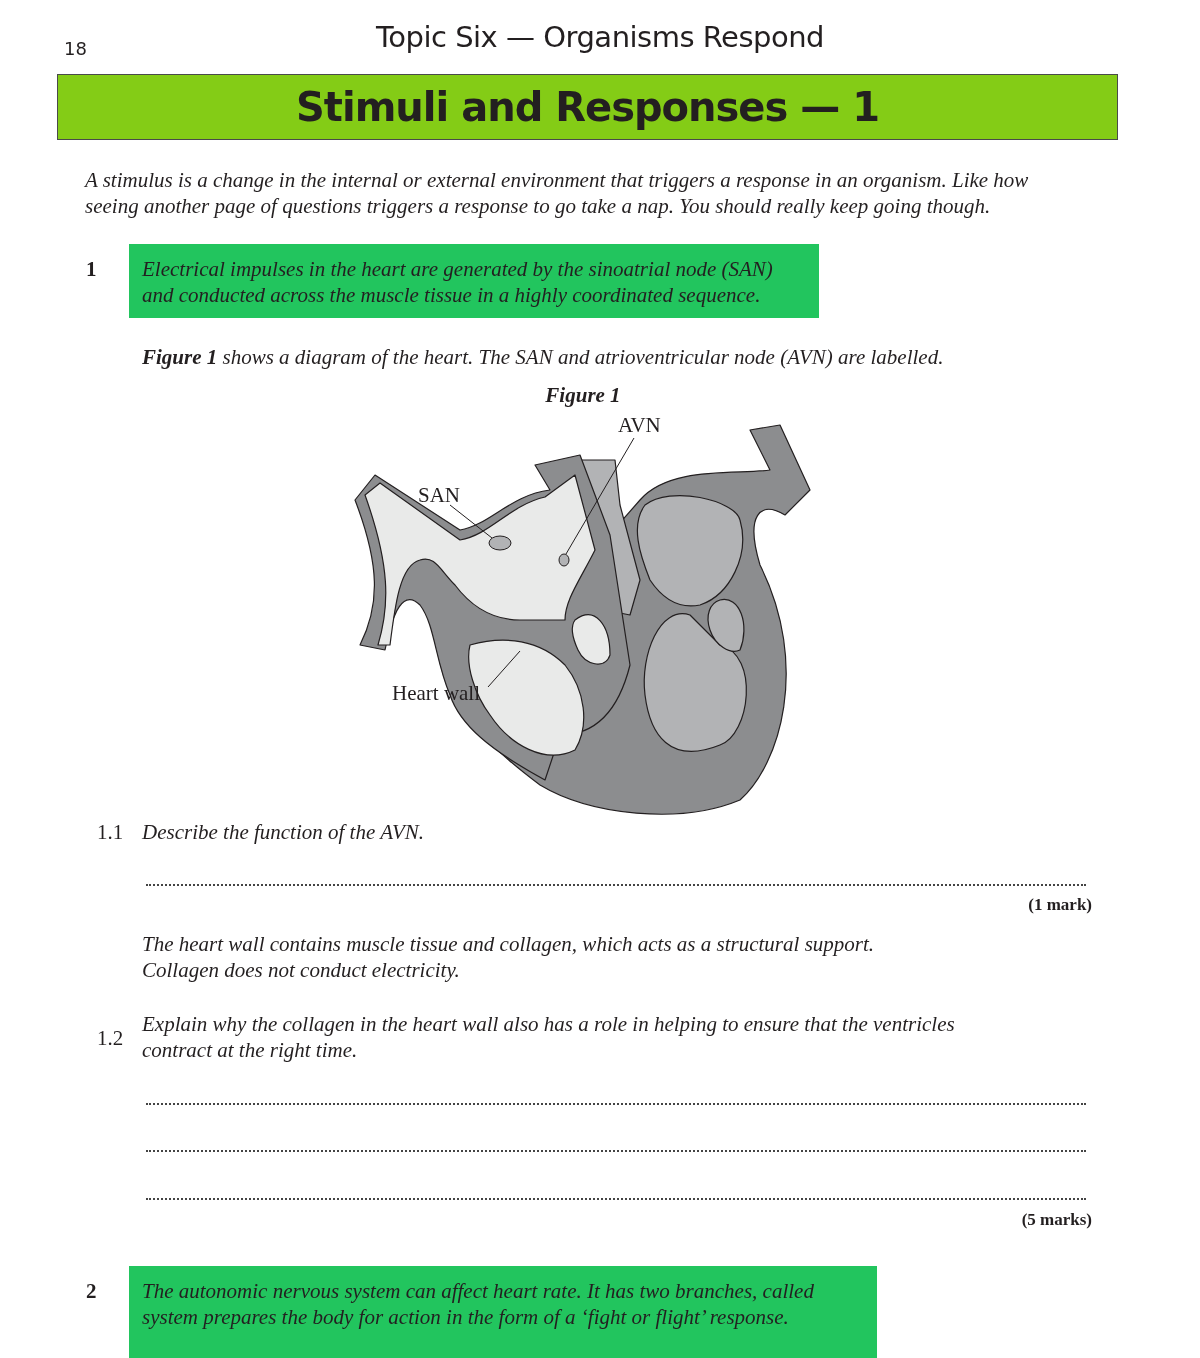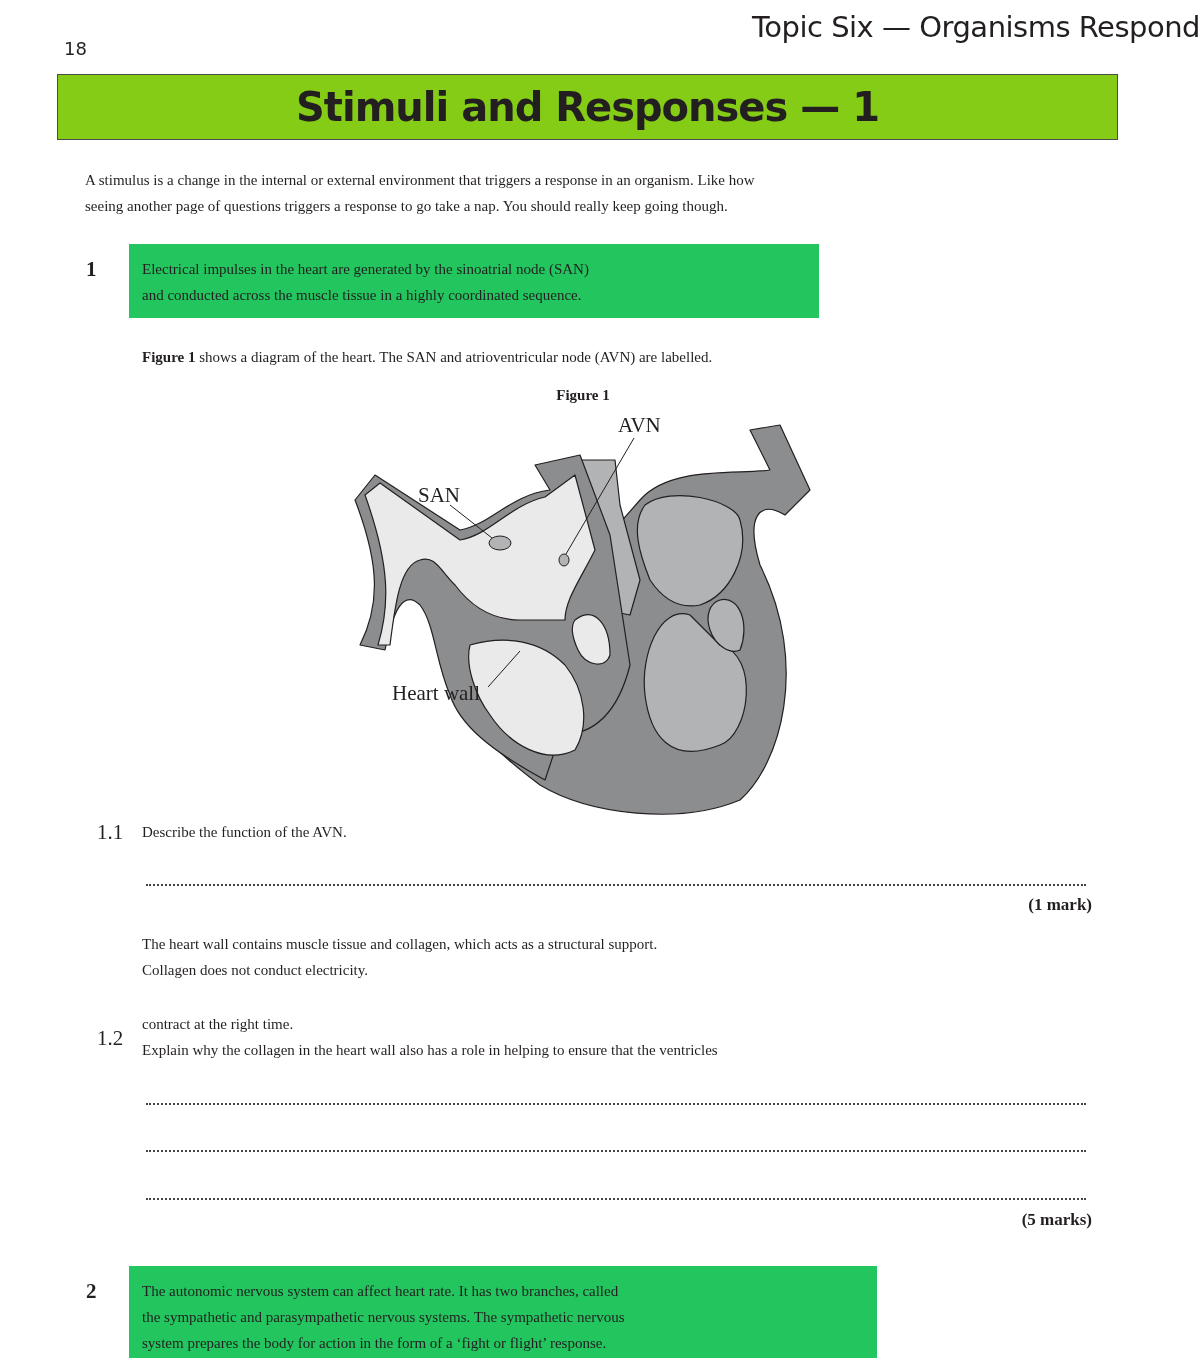--- a/index.html
+++ b/index.html
@@ -8,7 +8,7 @@
   .serif { font-family: "Liberation Serif", "DejaVu Serif", serif; }
   .abs { position: absolute; }
   .page-number { left: 64px; top: 38px; font-size: 18px; }
-  .topic-header { left: 0; width: 1200px; top: 10px; text-align: right; font-size: 29px; letter-spacing: -0.5px; }
+  .topic-header { left: 0; width: 1200px; top: 20px; text-align: center; font-size: 29px; letter-spacing: -0.5px; }
   .title-box { left: 57px; top: 74px; width: 1061px; height: 66px; background: #84cc16; border: 1.5px solid #4a4a4a; box-sizing: border-box; display: flex; align-items: center; justify-content: center; }
   .title-text { font-size: 40px; font-weight: bold; letter-spacing: -1px; }
   .text { font-size: 15px; line-height: 26px; }

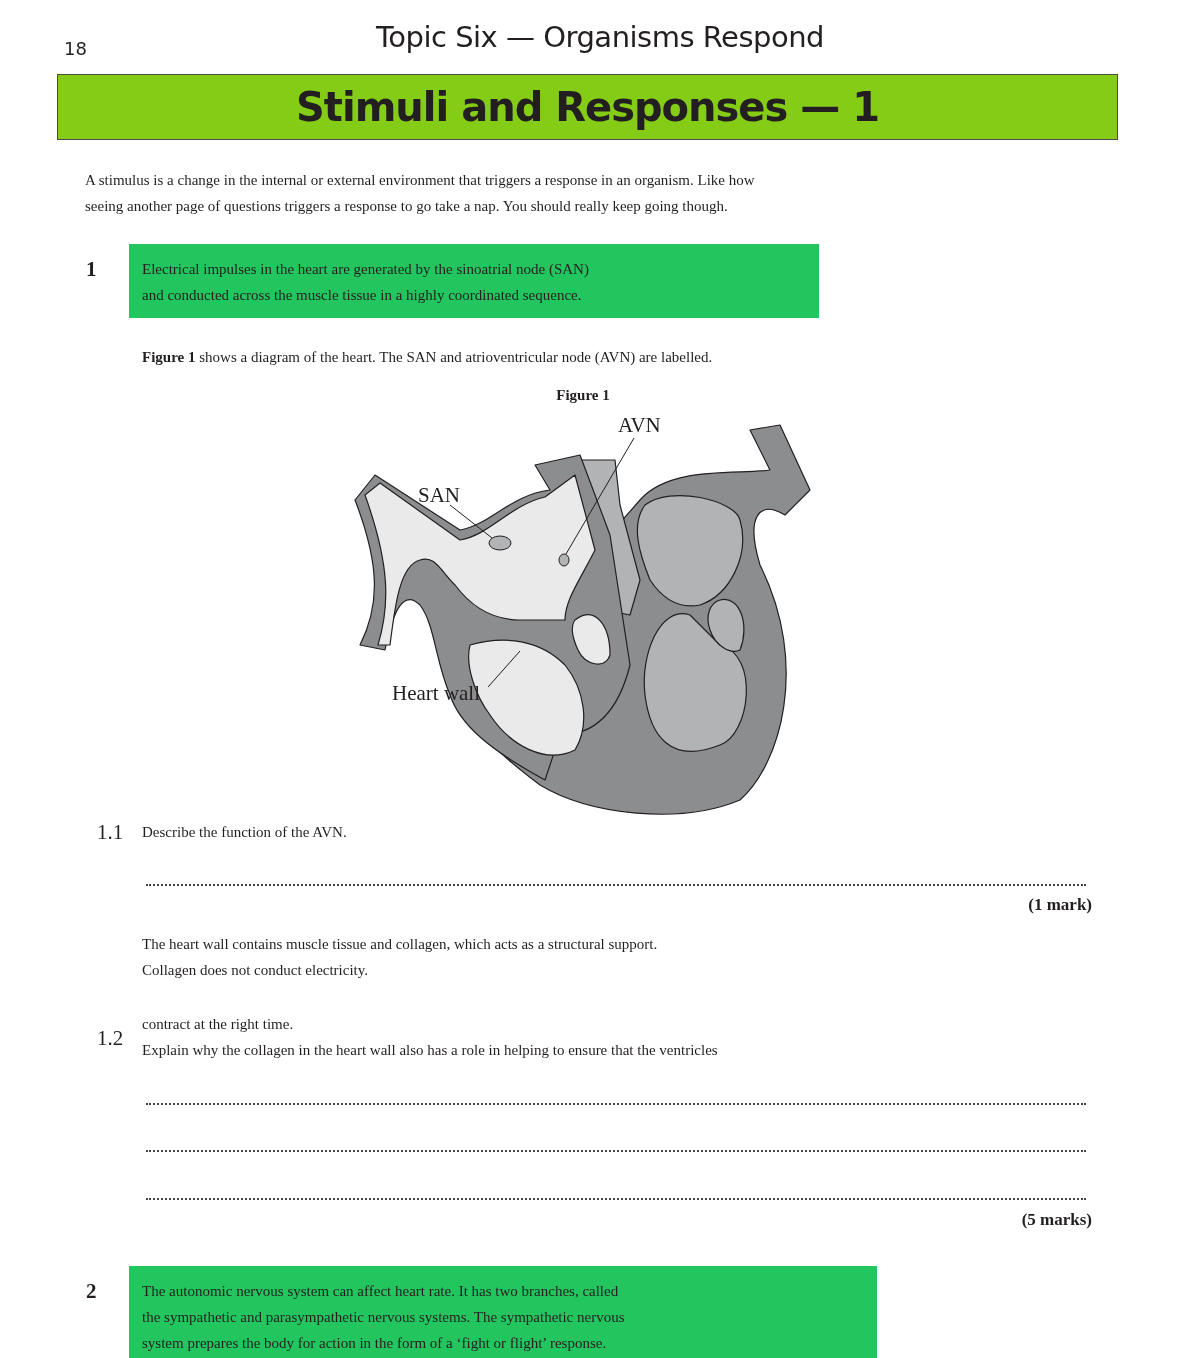--- a/index.html
+++ b/index.html
@@ -11,7 +11,7 @@
   .topic-header { left: 0; width: 1200px; top: 20px; text-align: center; font-size: 29px; letter-spacing: -0.5px; }
   .title-box { left: 57px; top: 74px; width: 1061px; height: 66px; background: #84cc16; border: 1.5px solid #4a4a4a; box-sizing: border-box; display: flex; align-items: center; justify-content: center; }
   .title-text { font-size: 40px; font-weight: bold; letter-spacing: -1px; }
-  .text { font-size: 15px; line-height: 26px; }
+  .text { font-size: 21px; line-height: 26px; font-style: italic; }
   .intro { left: 85px; top: 167px; width: 1020px; }
   .qnum { font-size: 21px; font-weight: bold; }
   .shaded { background: #22c55e; }

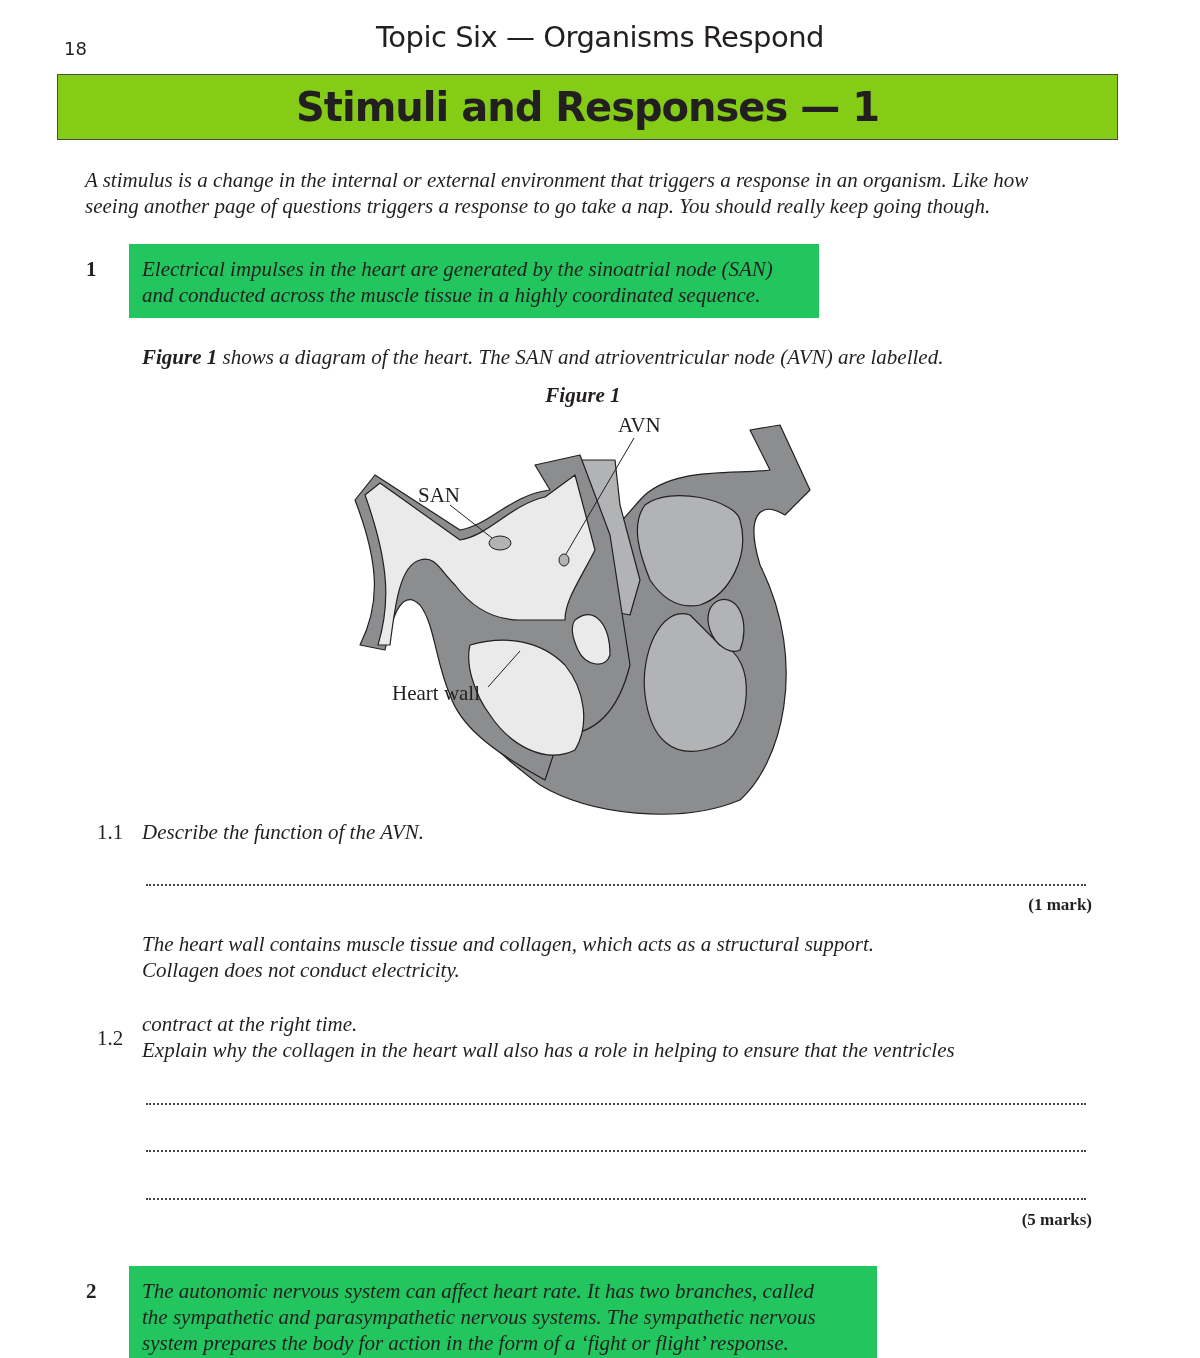--- a/index.html
+++ b/index.html
@@ -97,8 +97,8 @@
 
 <div class="abs serif subq-num" style="left:97px; top:1012px;margin-top:14px;">1.2</div>
 <div class="abs serif text" style="left:142px; top:1011px;">
+  <div>Explain why the collagen in the heart wall also has a role in helping to ensure that the ventricles</div>
   <div>contract at the right time.</div>
-  <div>Explain why the collagen in the heart wall also has a role in helping to ensure that the ventricles</div>
 </div>
 <div class="abs dots" style="top:1103px;"></div>
 <div class="abs dots" style="top:1150px;"></div>

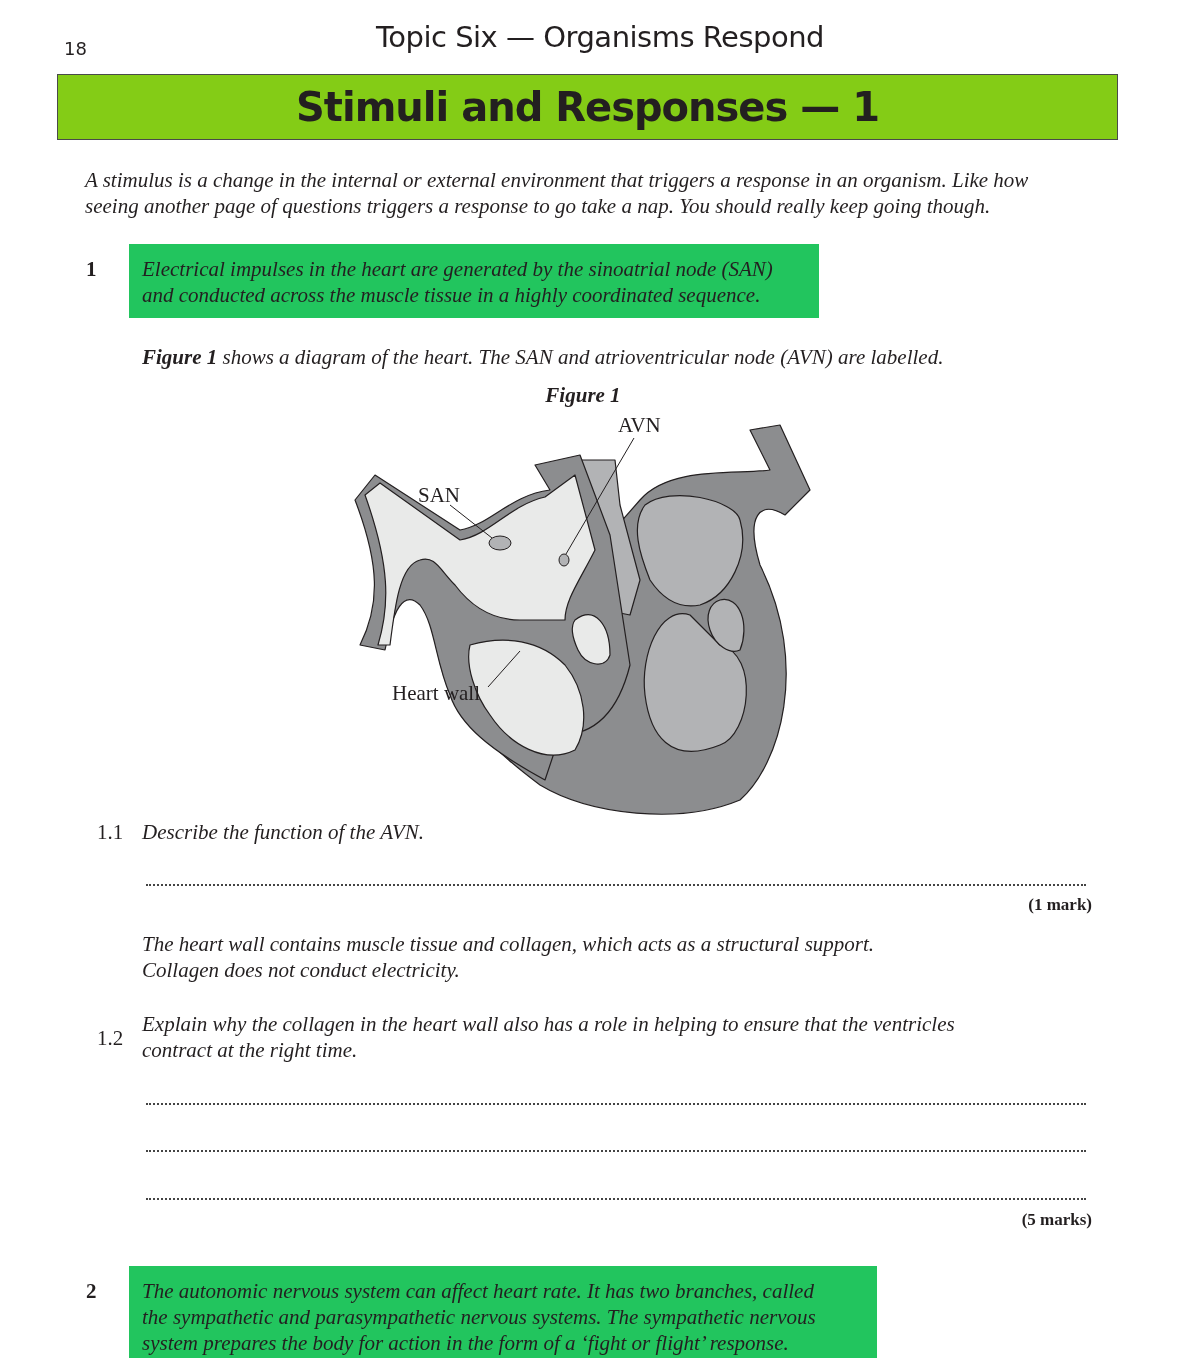--- a/index.html
+++ b/index.html
@@ -108,7 +108,6 @@
 <div class="abs serif qnum" style="left:86px; top:1279px;">2</div>
 <div class="abs serif text shaded q2-box">
   <div>The autonomic nervous system can affect heart rate.  It has two branches, called</div>
-  <div>the sympathetic and parasympathetic nervous systems.  The sympathetic nervous</div>
   <div>system prepares the body for action in the form of a ‘fight or flight’ response.</div>
 </div>
 

